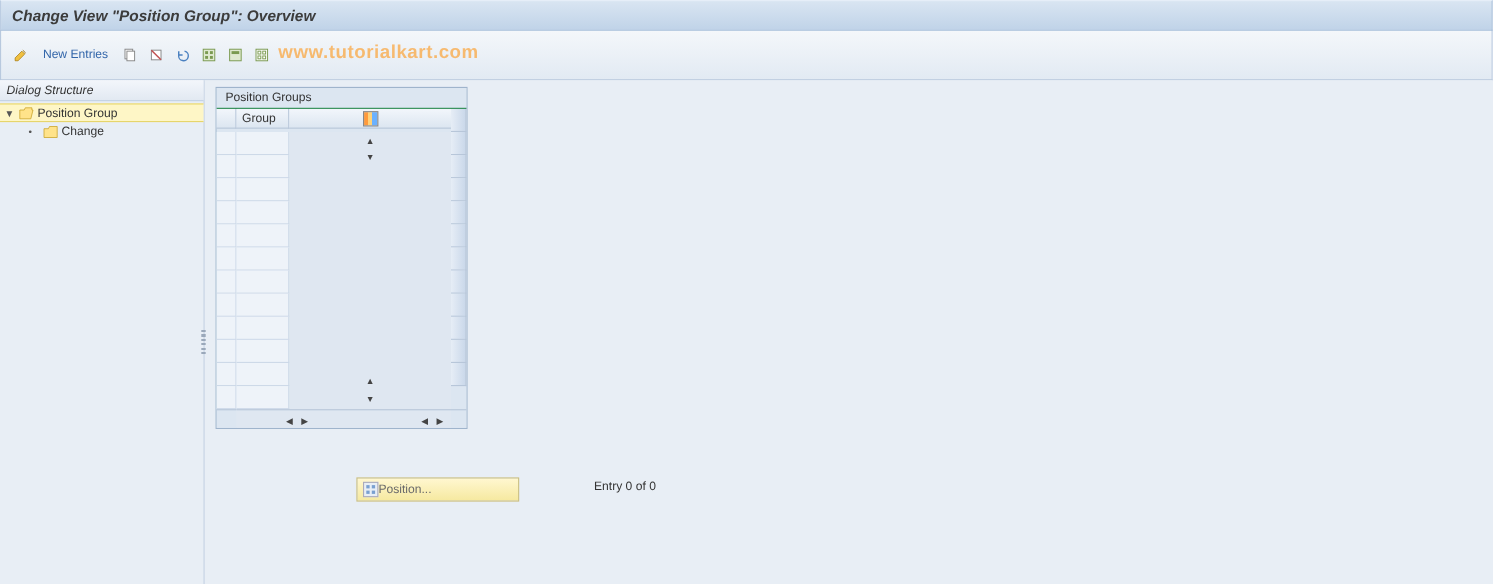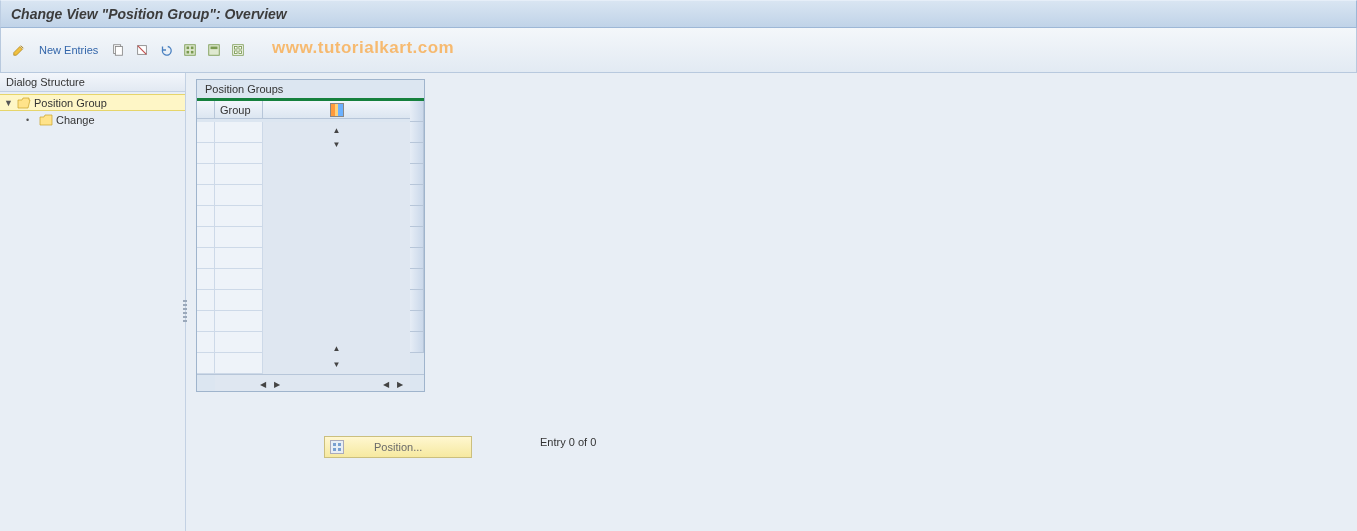--- a/index.html
+++ b/index.html
@@ -44,7 +44,7 @@
     }
 
     .watermark {
-      position: absolute; left: 272px; top: 38px;
+      position: absolute; left: 253px; top: 38px;
       color: rgba(255,140,0,0.55); font-weight: bold;
       font-size: 17px;
       letter-spacing: 0.5px;

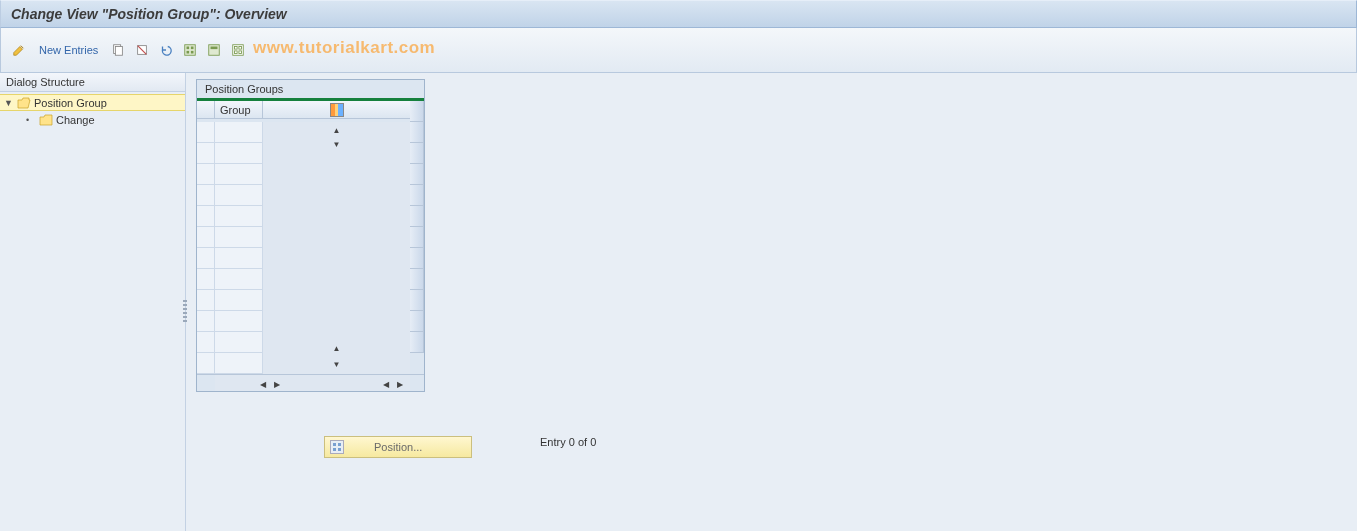--- a/index.html
+++ b/index.html
@@ -59,6 +59,7 @@
       border-bottom: 1px solid #c3d1e3;
       padding: 3px 6px;
       font-size: 11px;
+      font-style: italic;
     }
     .tree { padding: 2px 0; }
     .tree-row {

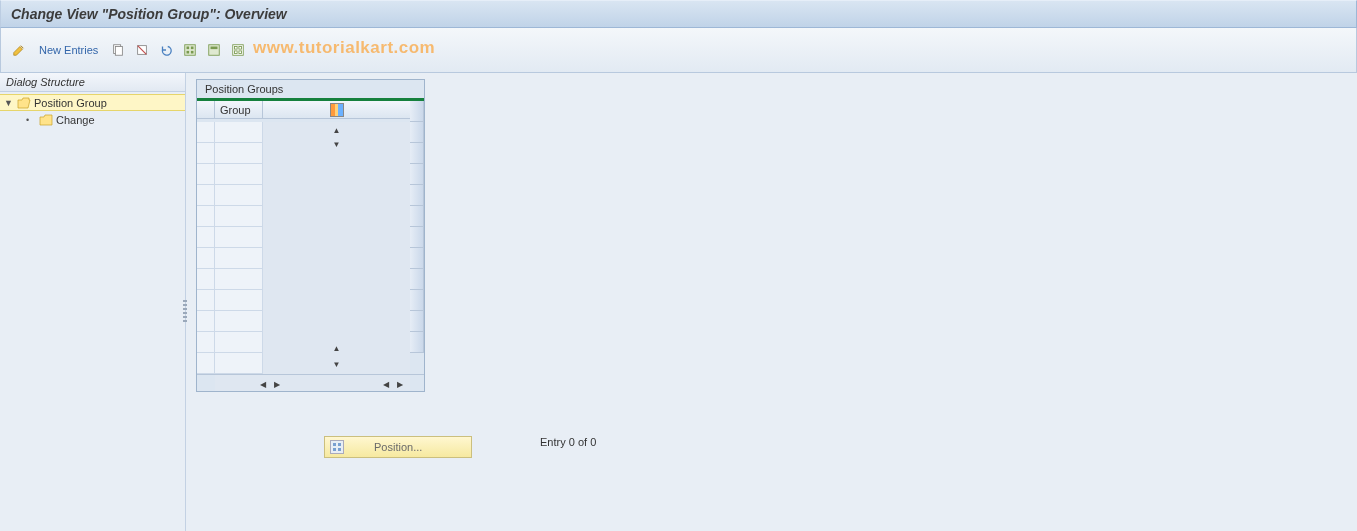--- a/index.html
+++ b/index.html
@@ -93,7 +93,7 @@
     .grid-area {
       display: grid;
       grid-template-columns: 18px 48px 1fr 14px;
-      border-top: 3px solid #15803d;
+      border-top: 1px solid #15803d;
       background: #dce6f1;
     }
     .col-head {

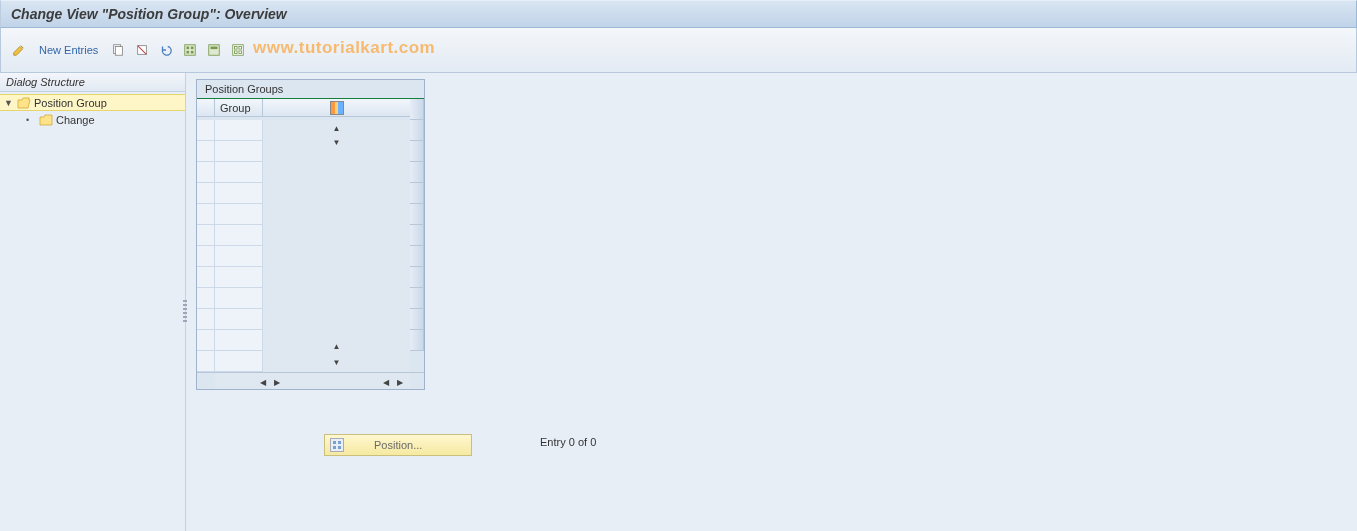--- a/index.html
+++ b/index.html
@@ -159,7 +159,6 @@
       display: flex; align-items: center;
       font-size: 11px; color: #6a6a6a;
       padding-left: 5px;
-      gap: 30px;
     }
     .pos-icon { width: 14px; height: 14px; background: #e8eef5; border: 1px solid #aab; display: inline-block; position: relative; }
     .pos-icon::before { content: ""; position: absolute; left:2px; top:2px; width:3px; height:3px; background:#7aa0d0; box-shadow: 5px 0 #7aa0d0, 0 5px #7aa0d0, 5px 5px #7aa0d0; }

